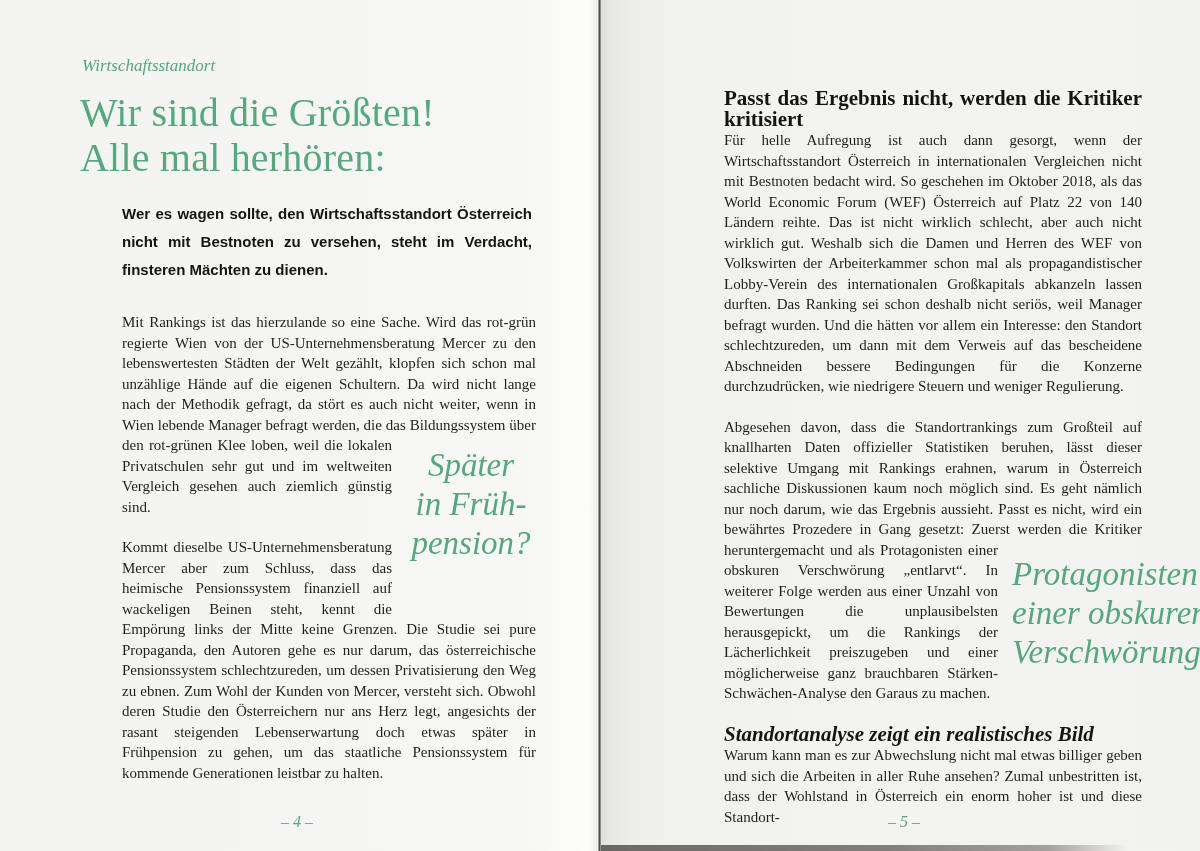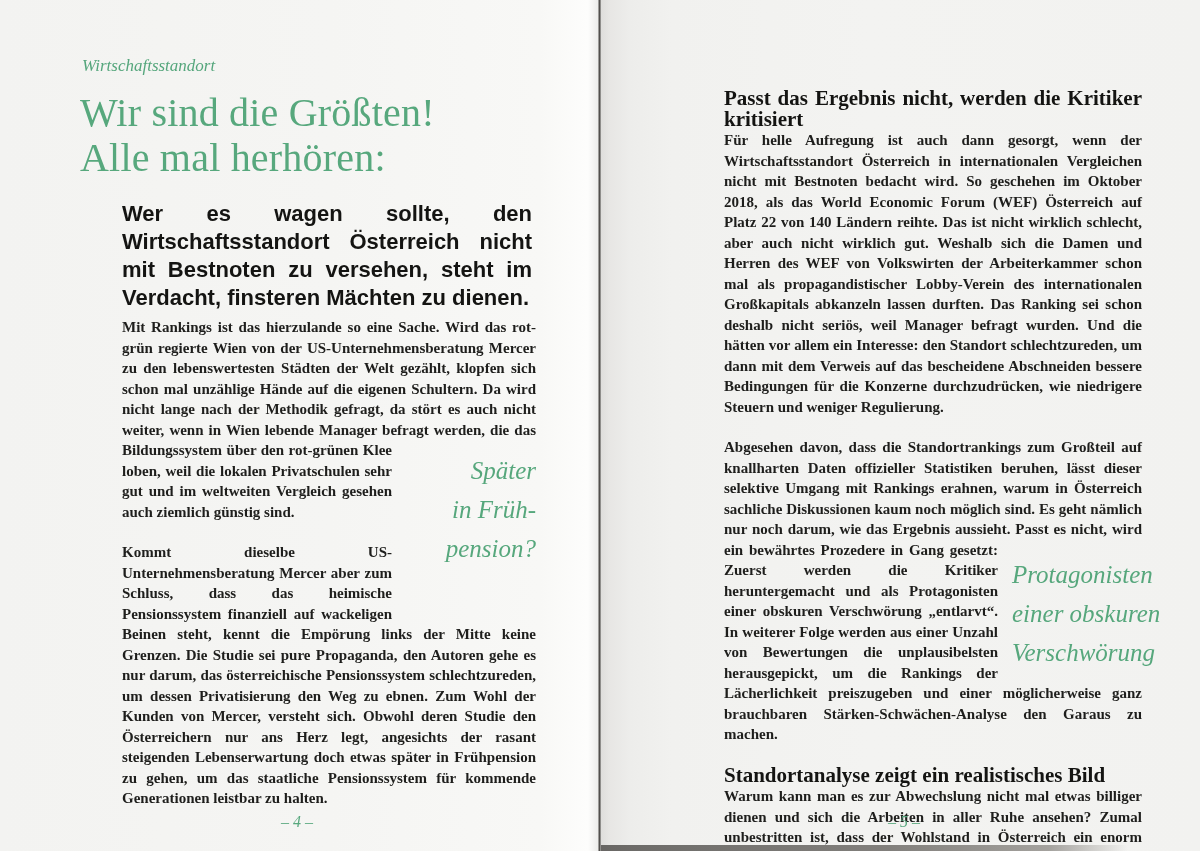--- a/index.html
+++ b/index.html
@@ -55,7 +55,7 @@
     font-size:15px; line-height:20.5px;
     text-align:justify;
   }
-  .body-col p, .body-col-right p { margin:0 0 20px 0;font-weight:bold; }
+  .body-col p, .body-col-right p { margin:0 0 20px 0; }
   .section-heading {
     font-size:21px; line-height:20.5px; font-weight:bold;
     margin:0 0 1px 0; color:#141412;

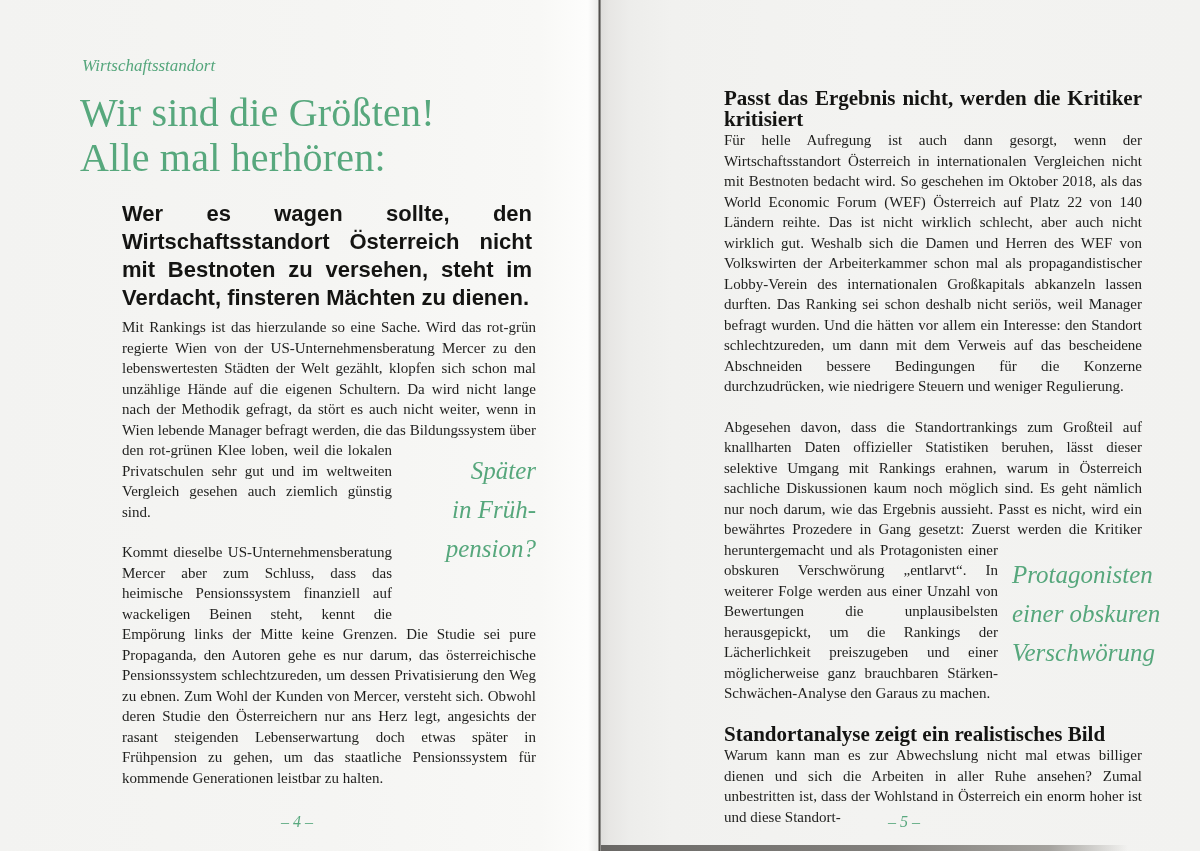--- a/index.html
+++ b/index.html
@@ -40,9 +40,9 @@
     font-weight:normal; color:#57a87d; letter-spacing:0.2px;
   }
   .intro {
-    margin:0 0 5px 40px; width:410px;
+    margin:0 0 28px 40px; width:410px;
     font-family:"Liberation Sans", sans-serif;
-    font-weight:bold; font-size:22px; line-height:28px;
+    font-weight:bold; font-size:15px; line-height:28px;
     text-align:justify; color:#141412;
   }
   .body-col {

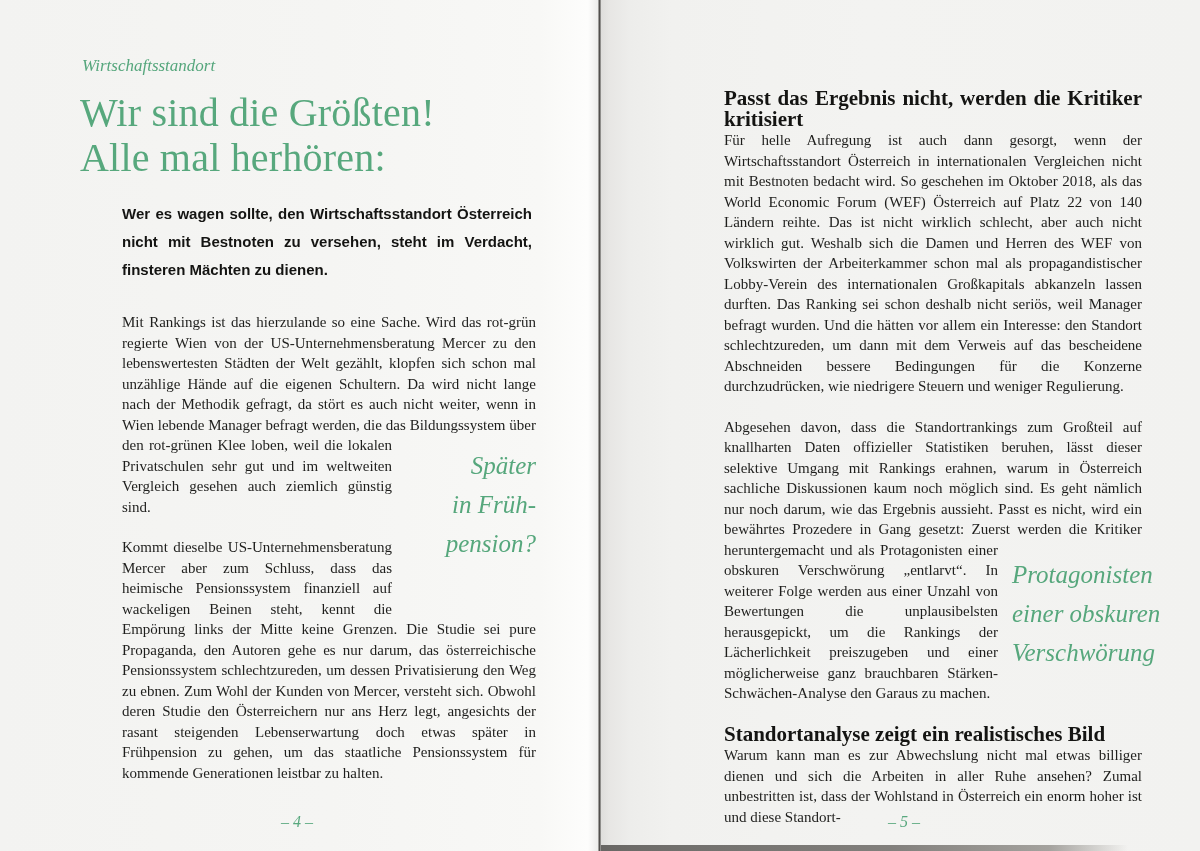--- a/index.html
+++ b/index.html
@@ -67,8 +67,8 @@
   .pullquote {
     float:right; clear:right;
     width:130px;
-    font-style:italic; font-size:25px; line-height:39px;
-    color:#56a77c; white-space:pre; text-align:right;
+    font-style:italic; font-size:33px; line-height:39px;
+    color:#56a77c; white-space:pre; text-align:center;
     overflow:visible;
   }
   .pq-left-col  { margin:0 0 44px 14px; }

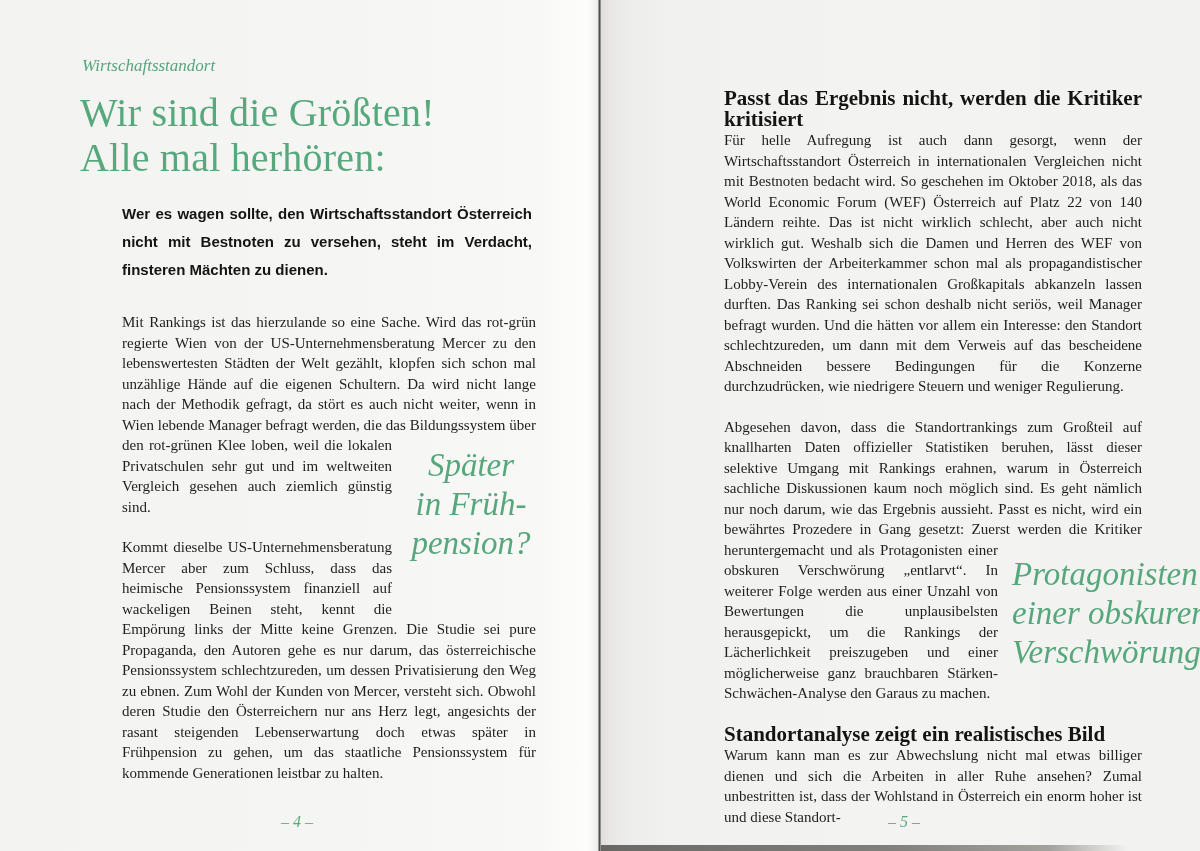--- a/index.html
+++ b/index.html
@@ -60,7 +60,7 @@
     font-size:21px; line-height:20.5px; font-weight:bold;
     margin:0 0 1px 0; color:#141412;
   }
-  .section-heading.second { margin-top:15px; }
+  .section-heading.second { margin-top:15px;font-style:italic; }
   .pq-strut { float:right; width:0; }
   .pq-strut-left { height:134px; }
   .pq-strut-right { height:455px; }

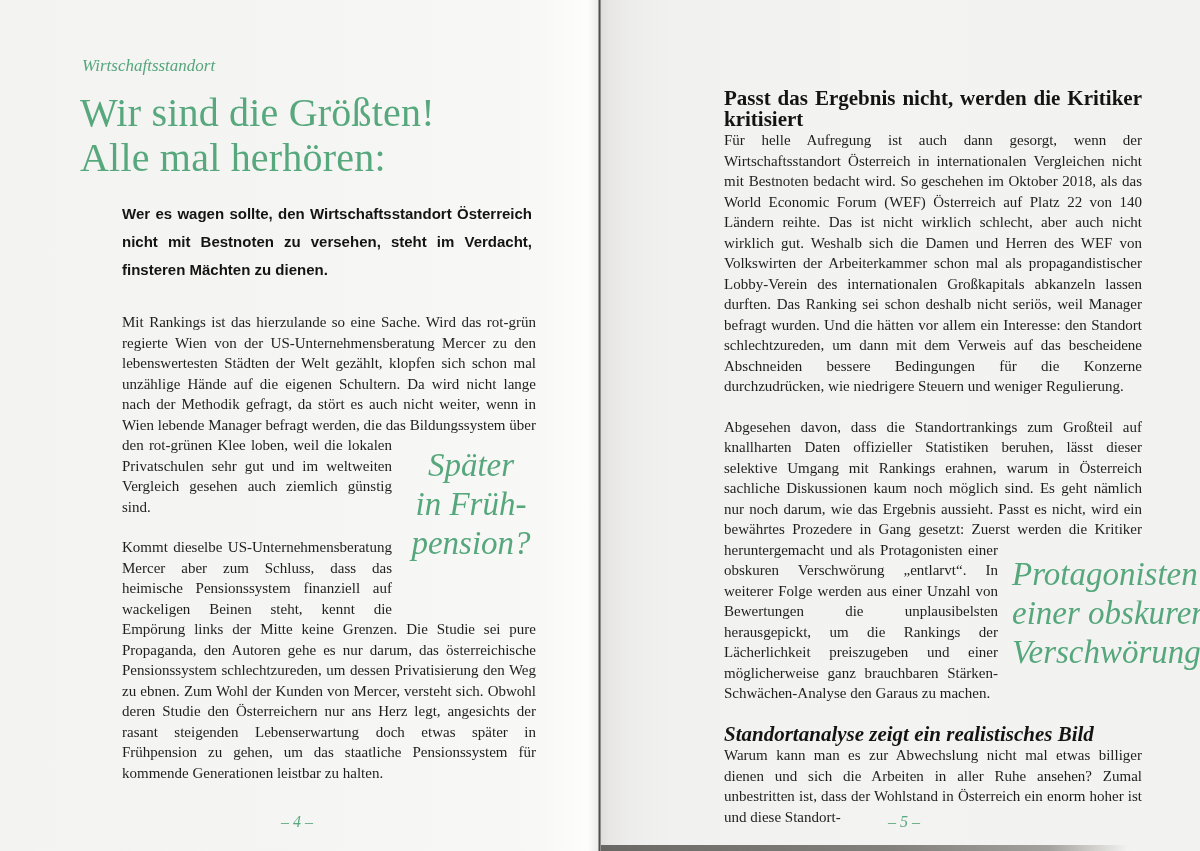--- a/index.html
+++ b/index.html
@@ -114,7 +114,7 @@
       <p>Für helle Aufregung ist auch dann gesorgt, wenn der Wirtschaftsstandort Österreich in internationalen Vergleichen nicht mit Bestnoten bedacht wird. So geschehen im Oktober 2018, als das World Economic Forum (WEF) Österreich auf Platz 22 von 140 Ländern reihte. Das ist nicht wirklich schlecht, aber auch nicht wirklich gut. Weshalb sich die Damen und Herren des WEF von Volkswirten der Arbeiterkammer schon mal als propagandistischer Lobby-Verein des internationalen Großkapitals abkanzeln lassen durften. Das Ranking sei schon deshalb nicht seriös, weil Manager befragt wurden. Und die hätten vor allem ein Interesse: den Standort schlechtzureden, um dann mit dem Verweis auf das bescheidene Abschneiden bessere Bedingungen für die Konzerne durchzudrücken, wie niedrigere Steuern und weniger Regulierung.</p>
       <p>Abgesehen davon, dass die Standortrankings zum Großteil auf knallharten Daten offizieller Statistiken beruhen, lässt dieser selektive Umgang mit Rankings erahnen, warum in Österreich sachliche Diskussionen kaum noch möglich sind. Es geht nämlich nur noch darum, wie das Ergebnis aussieht. Passt es nicht, wird ein bewährtes Prozedere in Gang gesetzt: Zuerst werden die Kritiker heruntergemacht und als Protagonisten einer obskuren Verschwörung „entlarvt“. In weiterer Folge werden aus einer Unzahl von Bewertungen die unplausibelsten herausgepickt, um die Rankings der Lächerlichkeit preiszugeben und einer möglicherweise ganz brauchbaren Stärken-Schwächen-Analyse den Garaus zu machen.</p>
       <h3 class="section-heading second">Standortanalyse zeigt ein realistisches Bild</h3>
-      <p>Warum kann man es zur Abwechslung nicht mal etwas billiger dienen und sich die Arbeiten in aller Ruhe ansehen? Zumal unbestritten ist, dass der Wohlstand in Österreich ein enorm hoher ist und diese Standort-</p>
+      <p>Warum kann man es zur Abwechslung nicht mal etwas billiger geben und sich die Arbeiten in aller Ruhe ansehen? Zumal unbestritten ist, dass der Wohlstand in Österreich ein enorm hoher ist und diese Standort-</p>
     </div>
     <div class="pagenum pagenum-right">– 5 –</div>
   </div>

